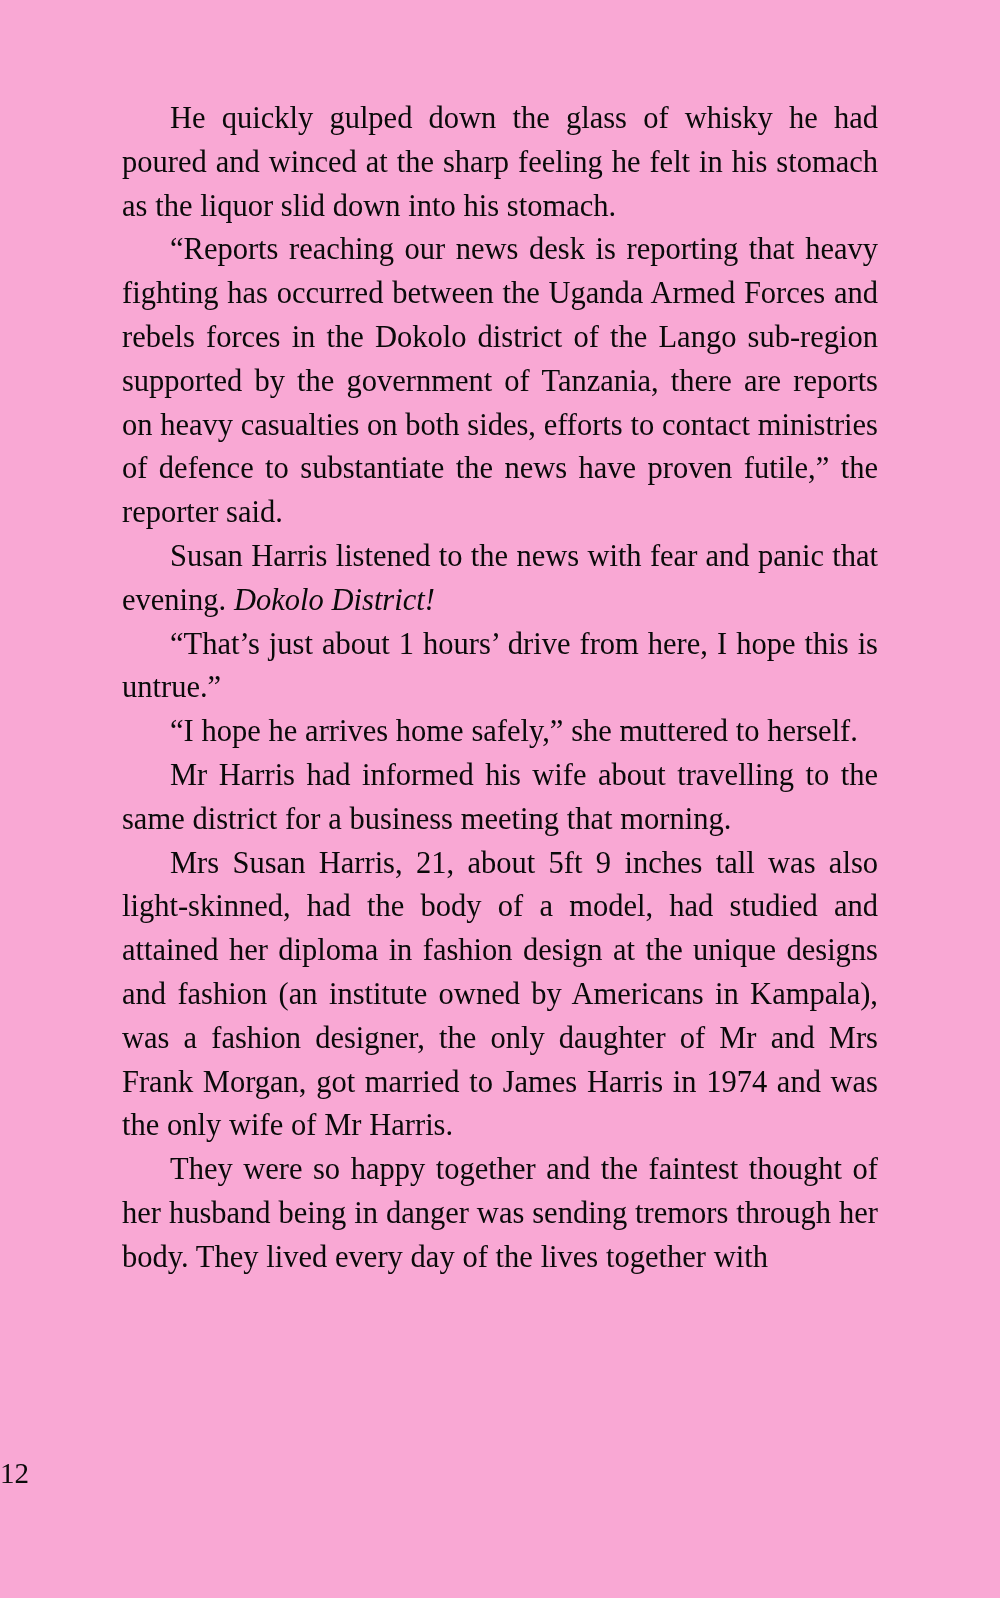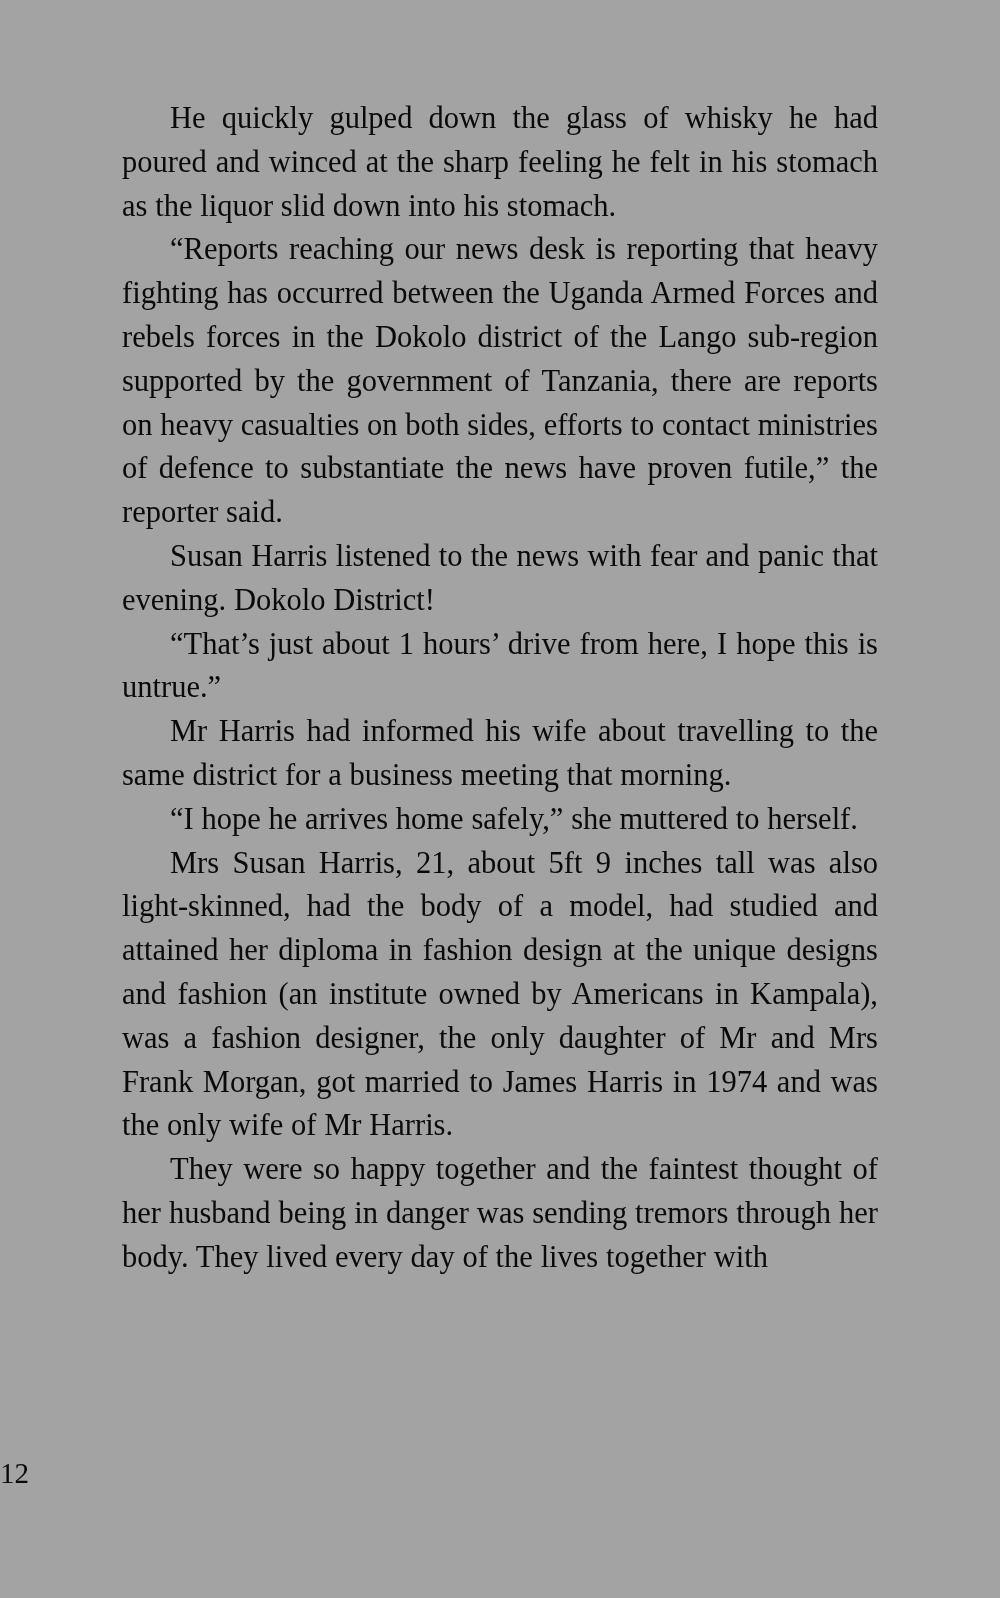--- a/index.html
+++ b/index.html
@@ -13,7 +13,7 @@
     width: 1000px;
     height: 1598px;
     margin: 0 auto;
-    background: #a3a3a3;
+    background: #f9a8d4;
     box-sizing: border-box;
     overflow: hidden;
   }

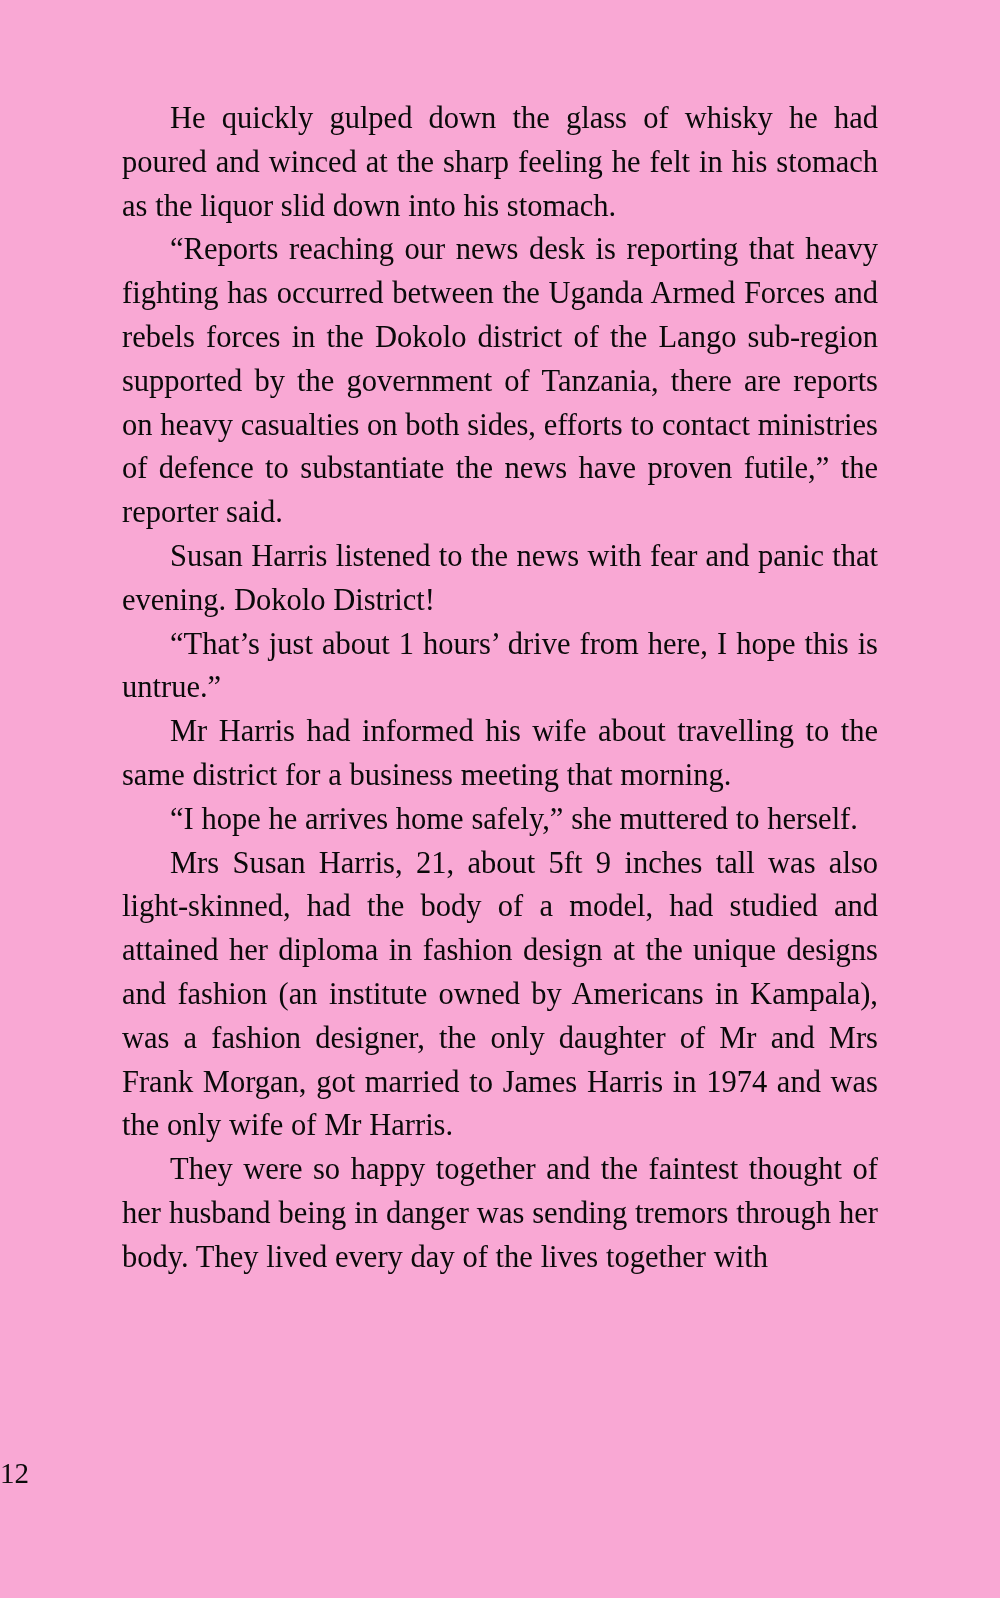--- a/index.html
+++ b/index.html
@@ -39,6 +39,7 @@
   }
   
   .para .italic {
+    font-style: italic;
   }
   
   .para.dense {

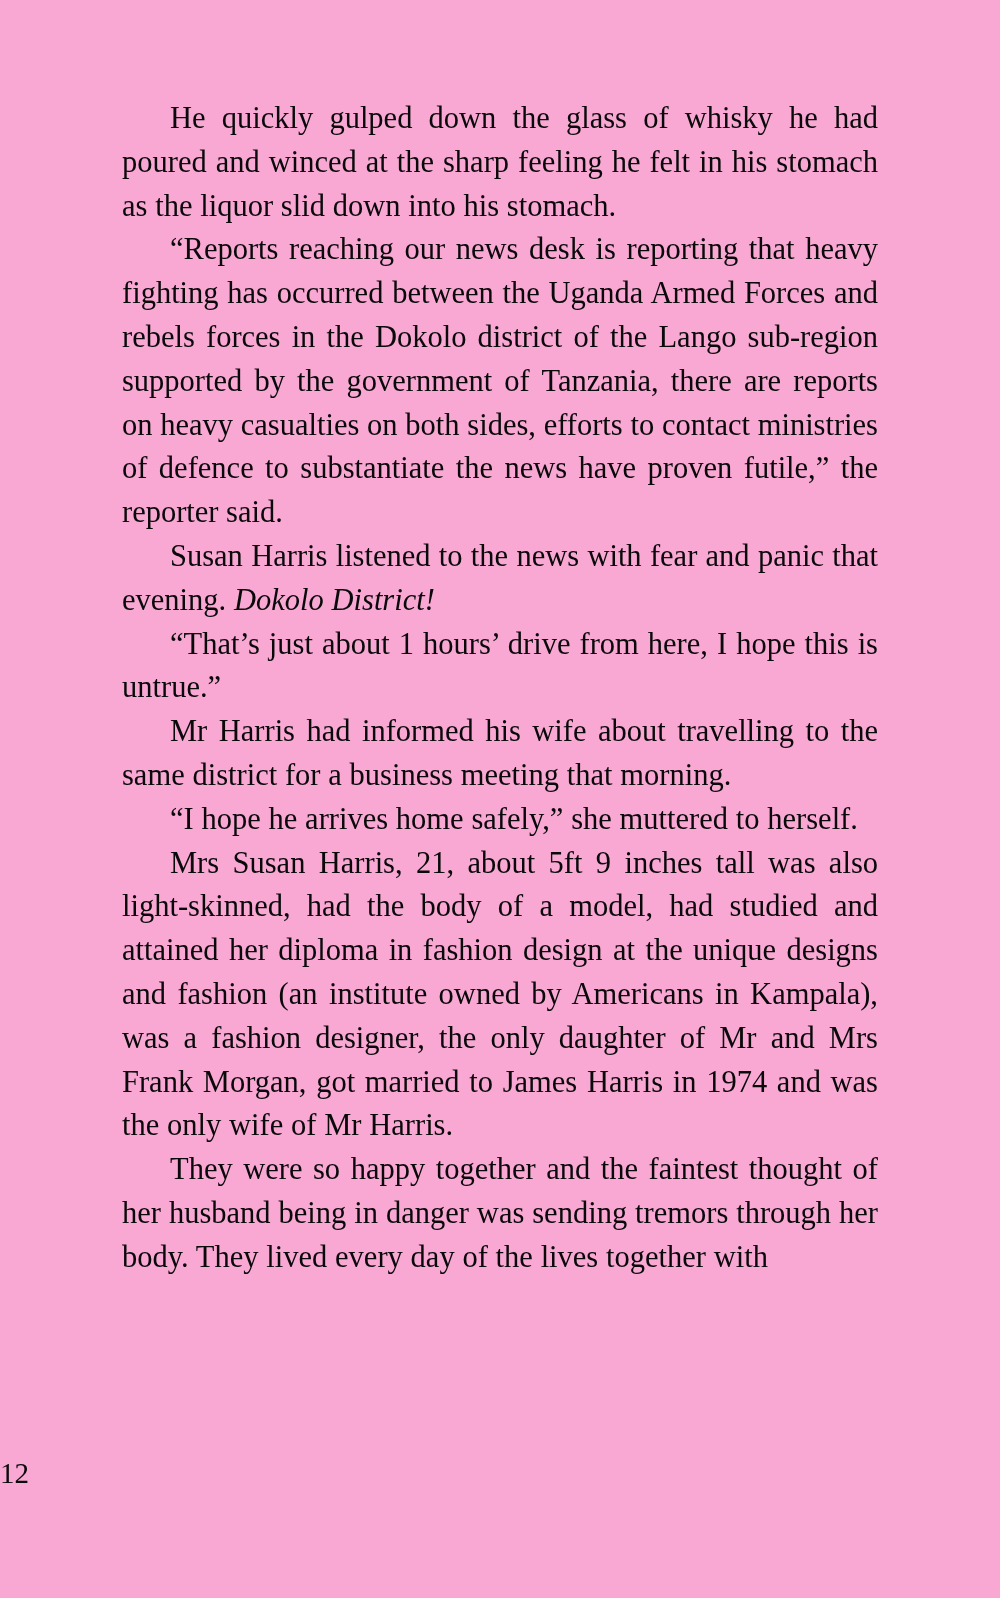--- a/index.html
+++ b/index.html
@@ -73,9 +73,9 @@
 
     <p class="para">“That’s just about 1 hours’ drive from here, I hope this is untrue.”</p>
 
+    <p class="para">“I hope he arrives home safely,” she muttered to herself.</p>
+
     <p class="para">Mr Harris had informed his wife about travelling to the same district for a business meeting that morning.</p>
-
-    <p class="para">“I hope he arrives home safely,” she muttered to herself.</p>
 
     <p class="para">Mrs Susan Harris, 21, about 5ft 9 inches tall was also light-skinned, had the body of a model, had studied and attained her diploma in fashion design at the unique designs and fashion (an institute owned by Americans in Kampala), was a fashion designer, the only daughter of Mr and Mrs Frank Morgan, got married to James Harris in 1974 and was the only wife of Mr Harris.</p>
 

